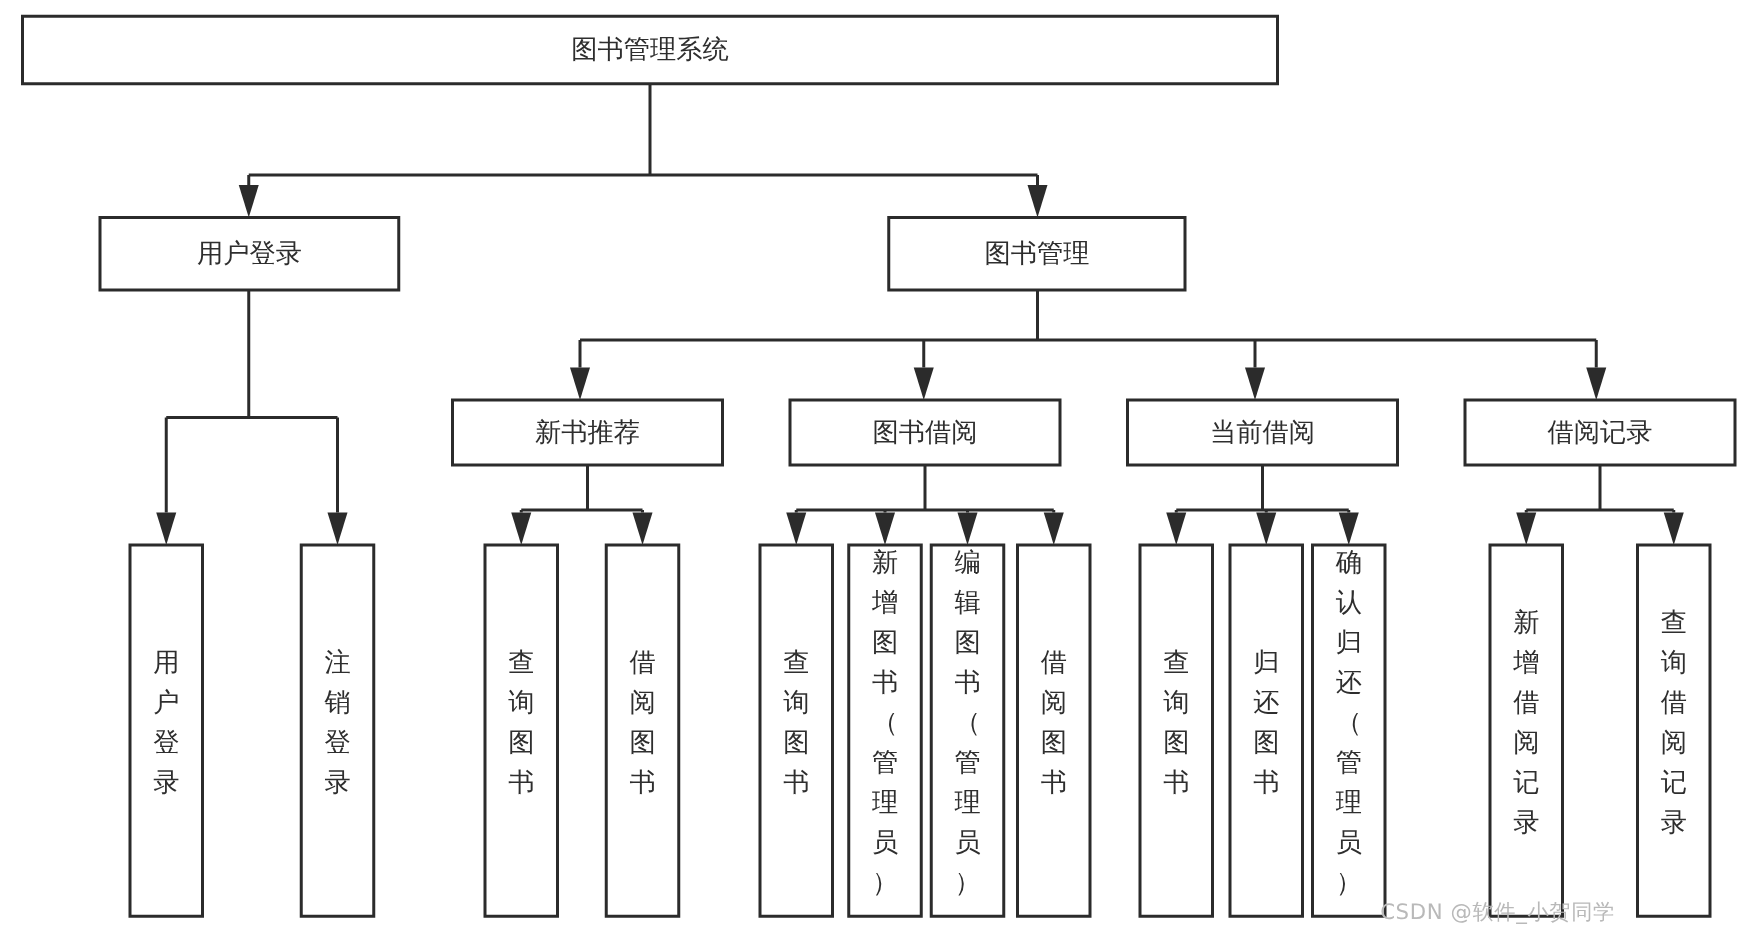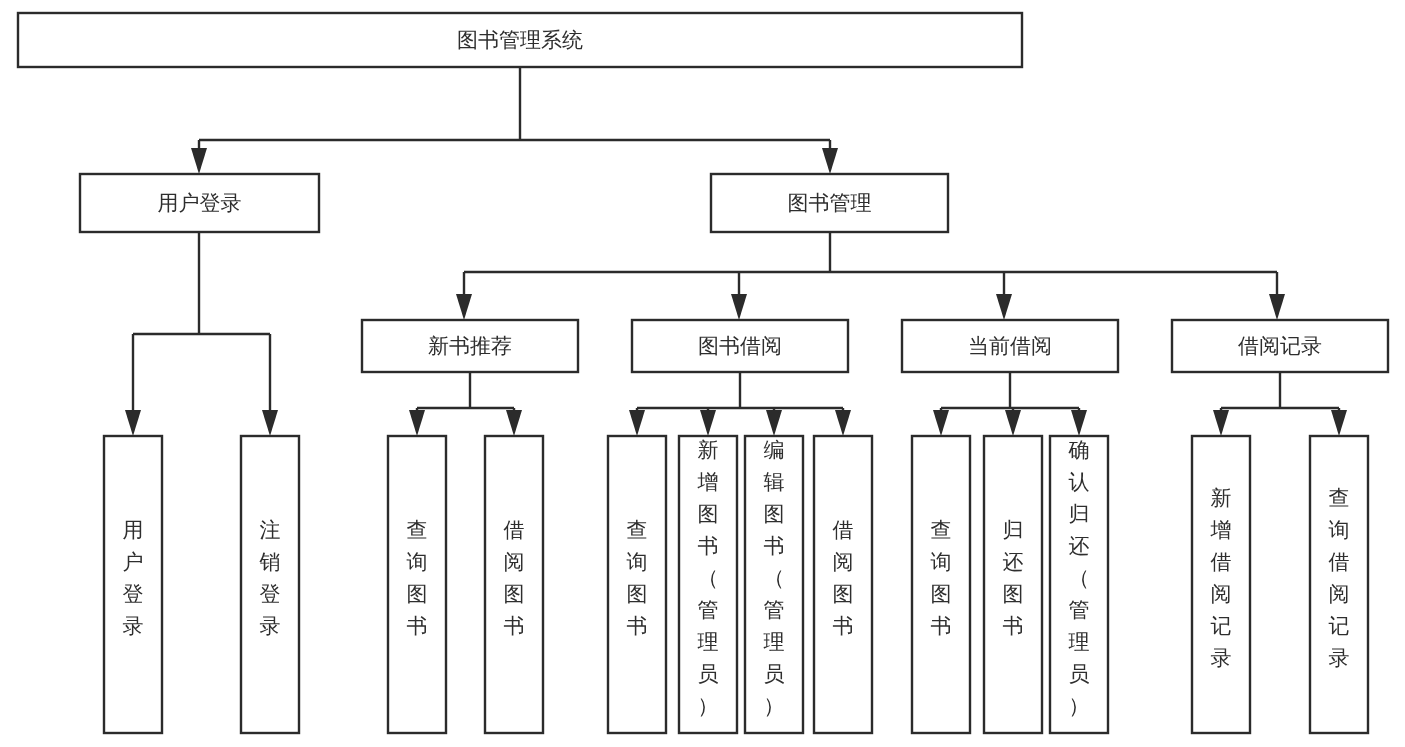--- a/index.html
+++ b/index.html
@@ -211,6 +211,7 @@
         </g>
       </g>
     </svg>
+  <div class="watermark">CSDN @软件_小贺同学</div>
 </div>
 
 </body></html>

